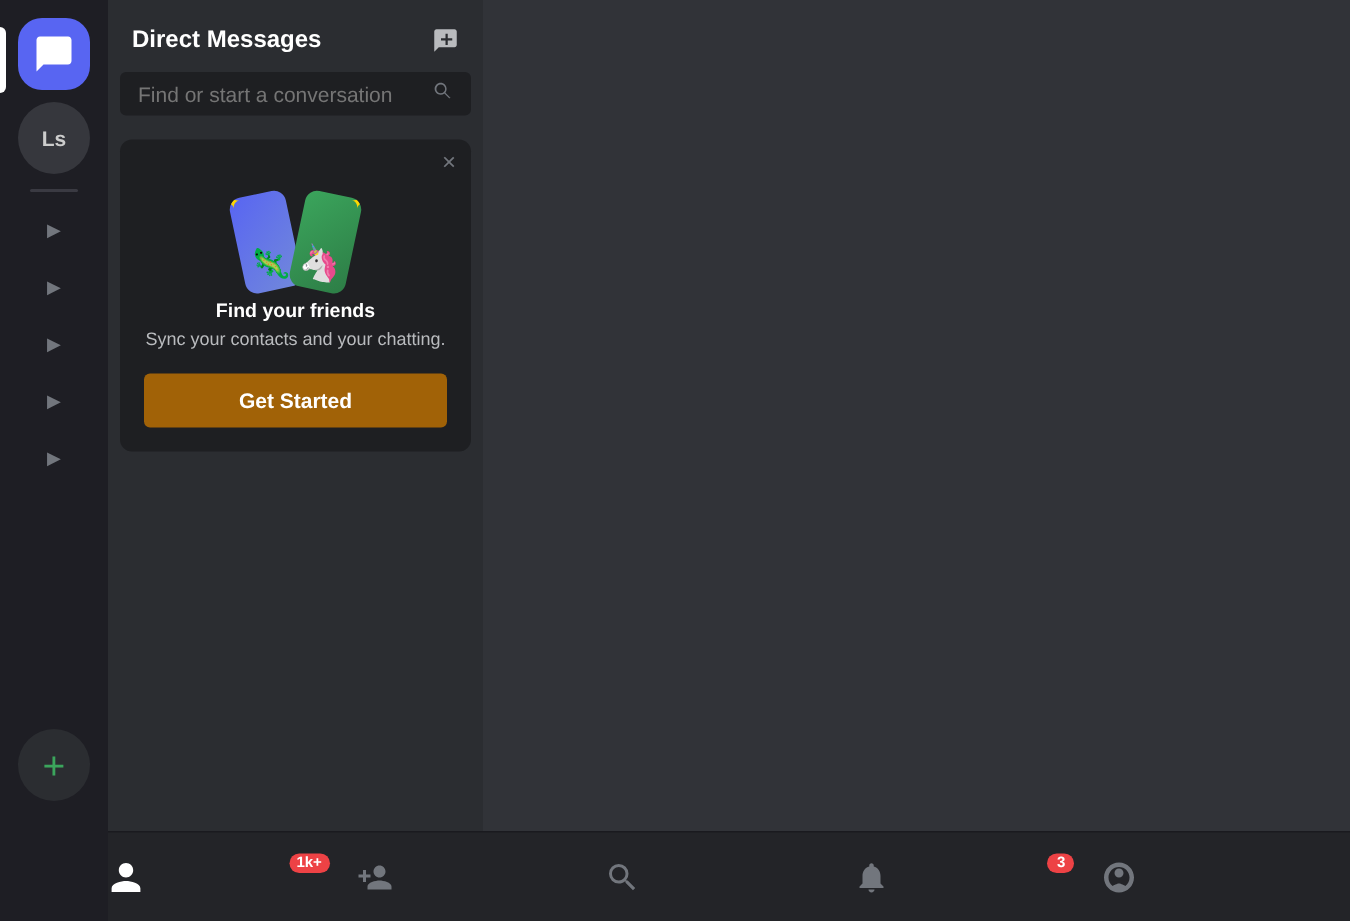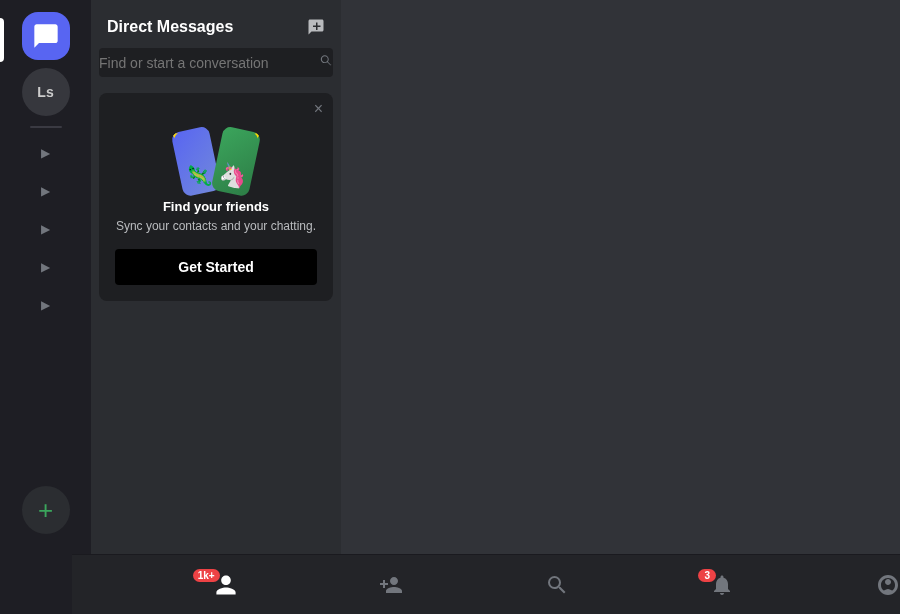--- a/index.html
+++ b/index.html
@@ -143,7 +143,7 @@
       border-radius: 4px;
       display: flex;
       align-items: center;
-      padding: 6px 0;
+      padding: 6px 12px;
       cursor: text;
     }
 

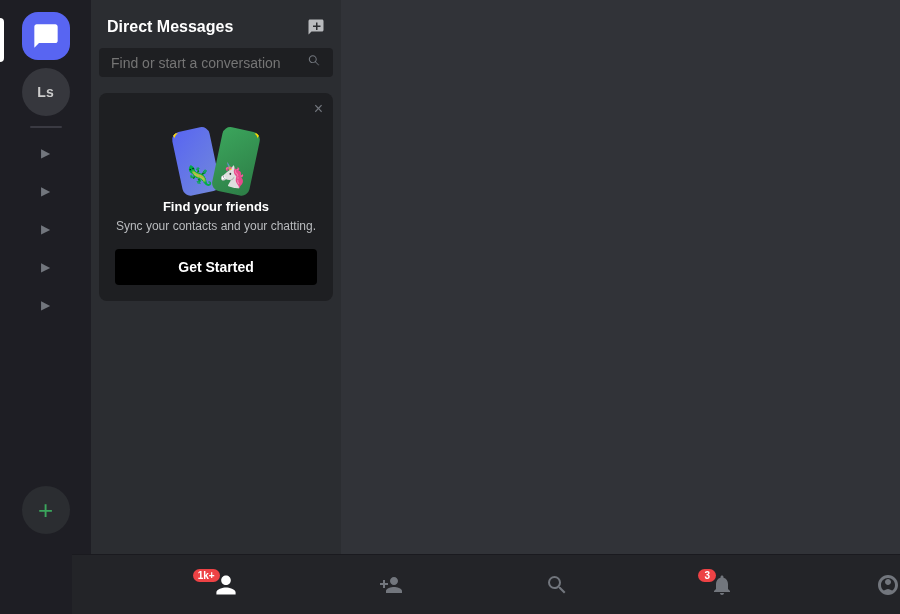--- a/index.html
+++ b/index.html
@@ -22,7 +22,7 @@
 
     
     .icon-rail {
-      width: 91px;
+      width: 72px;
       background: #1e1e24;
       display: flex;
       flex-direction: column;

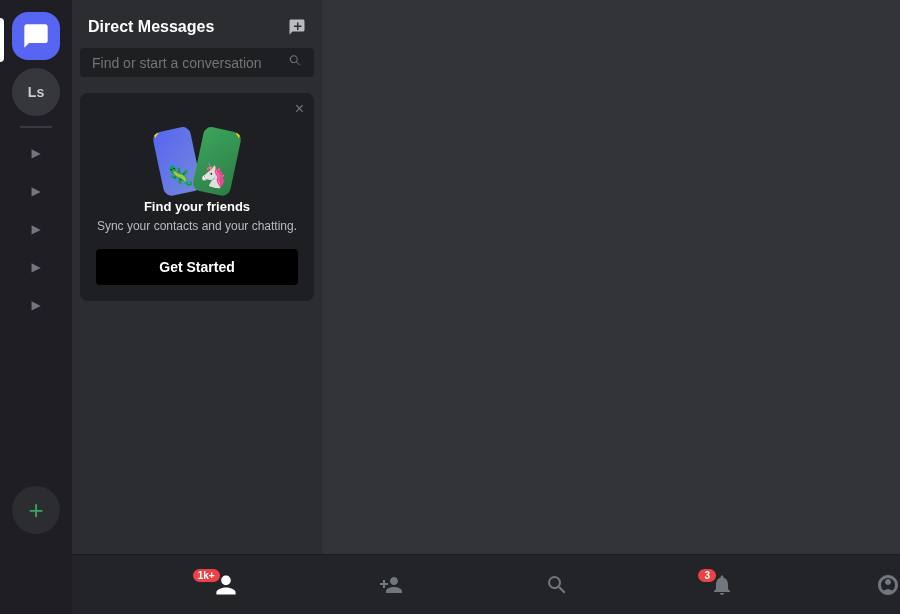--- a/index.html
+++ b/index.html
@@ -207,7 +207,7 @@
 
     .card-cta-btn {
       width: 100%;
-      background: #000000;
+      background: #a16207;
       border: none;
       border-radius: 4px;
       color: #ffffff;

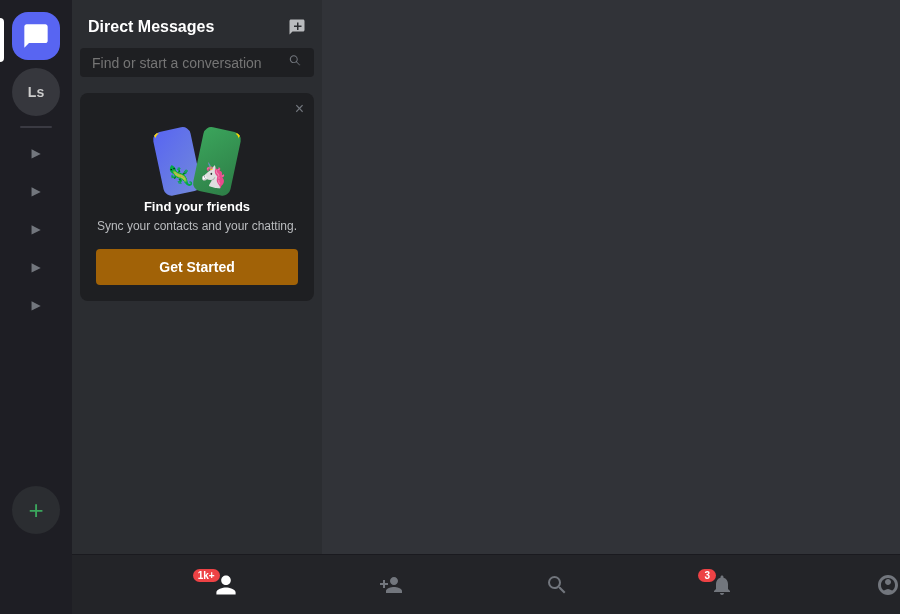--- a/index.html
+++ b/index.html
@@ -243,7 +243,7 @@
     .bottom-nav-item {
       display: flex;
       flex-direction: column;
-      align-items: flex-end;
+      align-items: flex-start;
       justify-content: center;
       cursor: pointer;
       color: #72767d;

